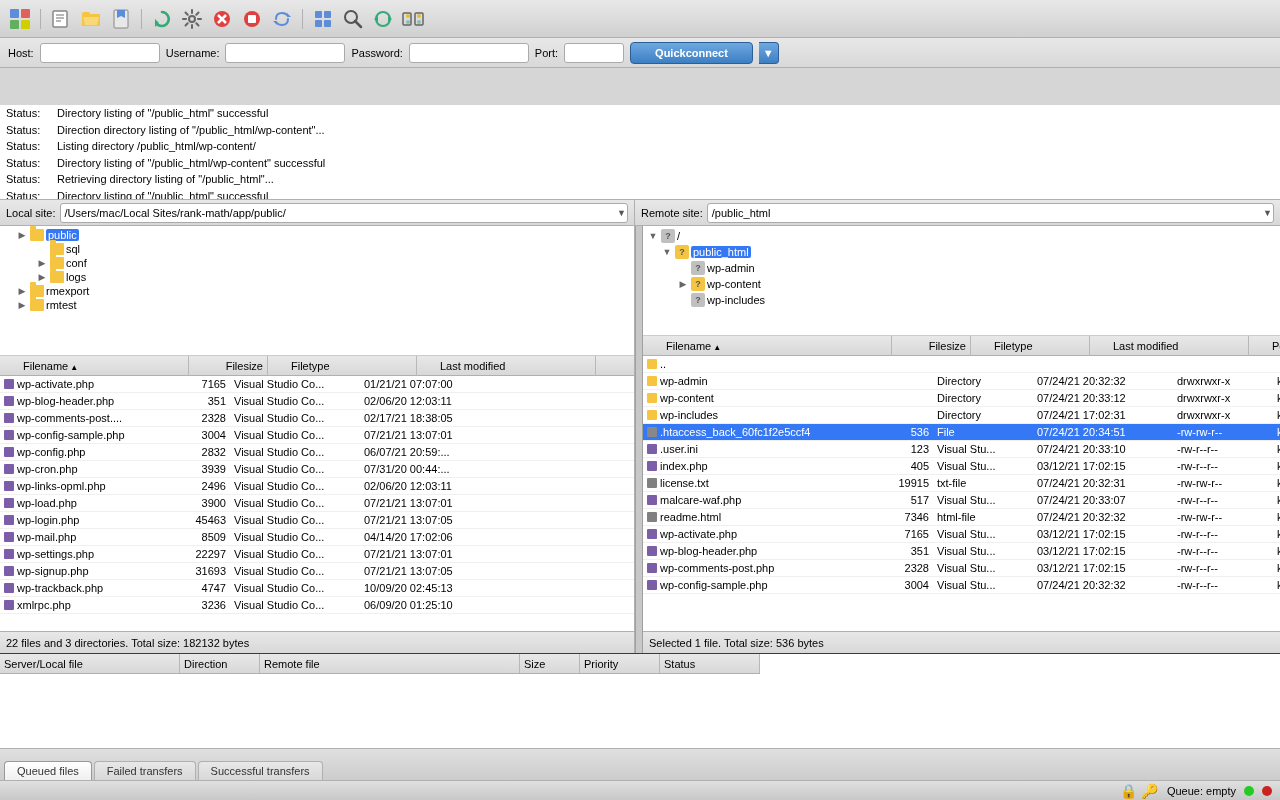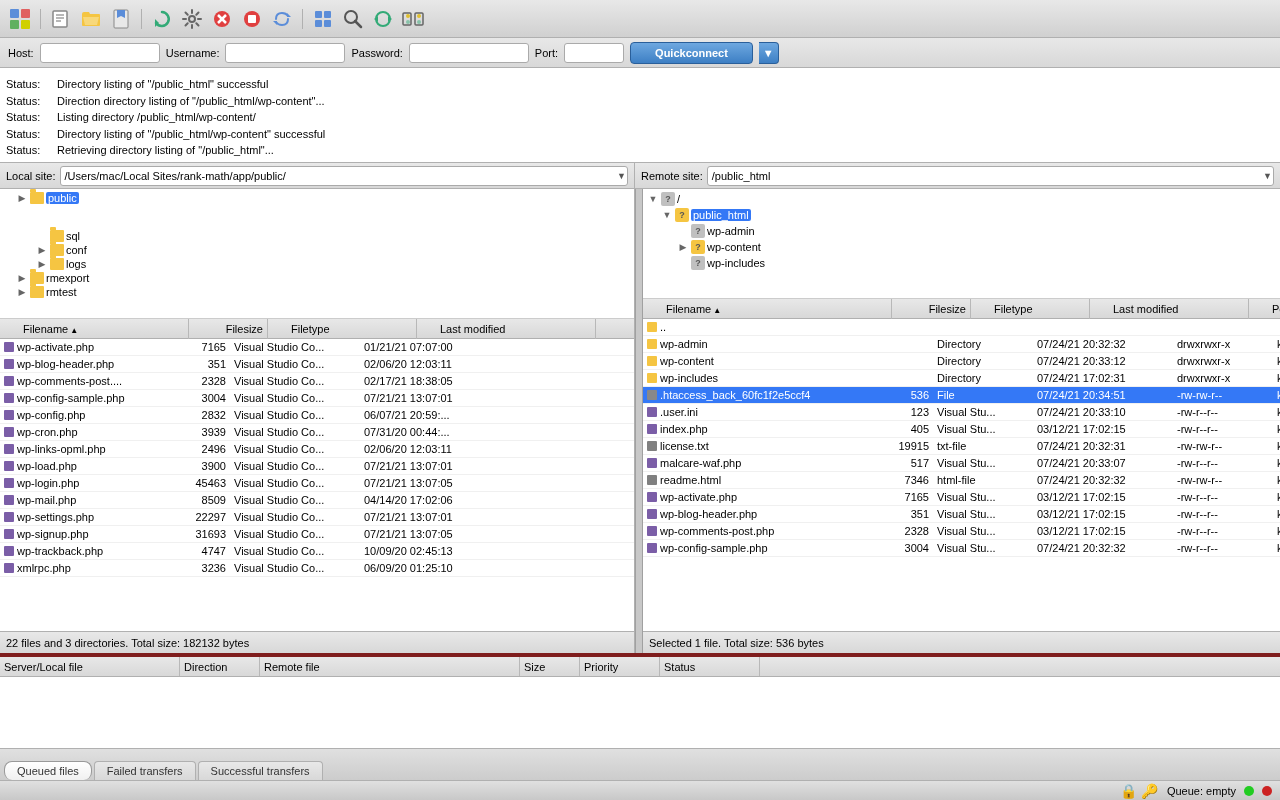--- a/index.html
+++ b/index.html
@@ -22,7 +22,7 @@
     .btn-dropdown { background: linear-gradient(to bottom, #6ea8e0, #3d7fc4); color: #fff; border: 1px solid #2a5f9a; border-left: none; border-radius: 0 4px 4px 0; padding: 2px 4px; font-size: 11px; cursor: pointer; height: 22px; }
 
     
-    #status-log { background: #fff; border-bottom: 1px solid #b0b0b0; padding: 8px 6px; font-size: 11px; line-height: 1.5; height: 95px; overflow: hidden; }
+    #status-log { background: #fff; border-bottom: 1px solid #b0b0b0; padding: 0 6px; font-size: 11px; line-height: 1.5; height: 95px; overflow: hidden; margin-top: 37px; }
     .status-line { display: flex; gap: 6px; }
     .status-label { color: #000; font-weight: normal; min-width: 45px; }
     .status-text { color: #000; }

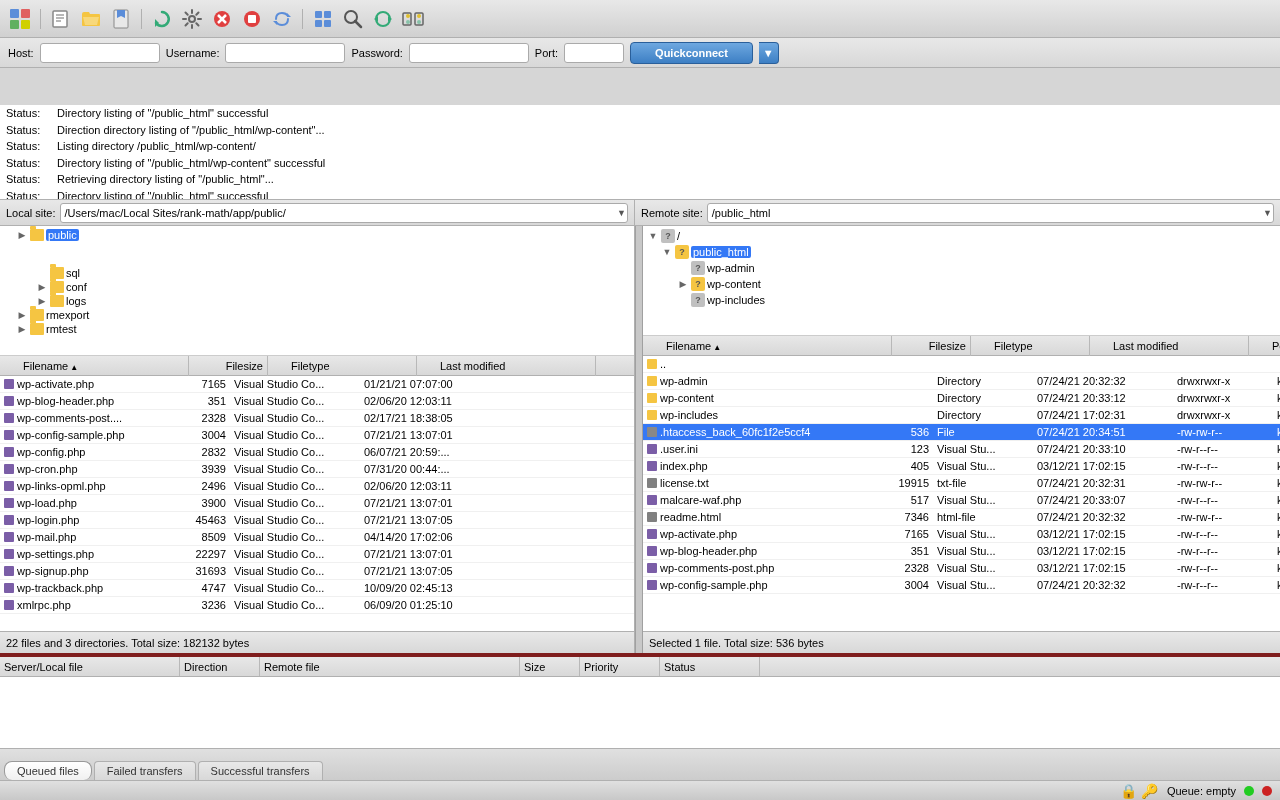--- a/index.html
+++ b/index.html
@@ -281,7 +281,7 @@
         <span class="tree-label highlight">public</span>
       </div>
 
-      <div class="tree-item" style="padding-left: 36px; margin-top: 24px;">
+      <div class="tree-item" style="padding-left: 36px;">
         <span class="tree-toggle">&nbsp;</span>
         <span class="folder-icon"></span>
         <span class="tree-label">sql</span>

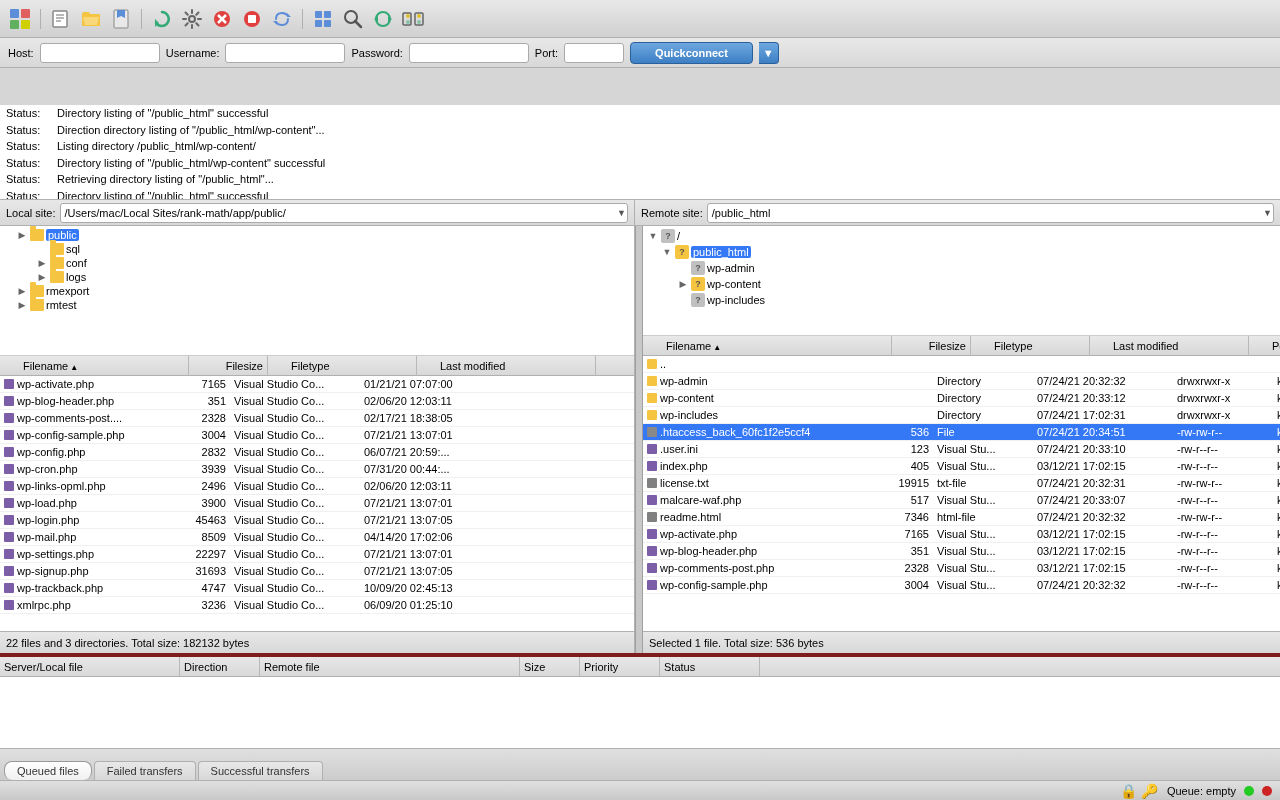--- a/index.html
+++ b/index.html
@@ -81,7 +81,7 @@
     .panel-status { background: linear-gradient(to bottom, #e8e8e8, #d8d8d8); border-top: 1px solid #b0b0b0; padding: 2px 6px; font-size: 11px; height: 22px; display: flex; align-items: center; }
 
     
-    #transfer-area { border-top: 4px solid #7f1d1d; background: #fff; height: 95px; display: flex; flex-direction: column; }
+    #transfer-area { border-top: 1px solid #7f1d1d; background: #fff; height: 95px; display: flex; flex-direction: row; }
     #transfer-header { display: flex; background: linear-gradient(to bottom, #e8e8e8, #d8d8d8); border-bottom: 1px solid #b0b0b0; height: 20px; }
     #transfer-header .col { display: flex; align-items: center; padding: 0 4px; font-size: 11px; border-right: 1px solid #b8b8b8; }
     .transfer-col-file { width: 180px; }

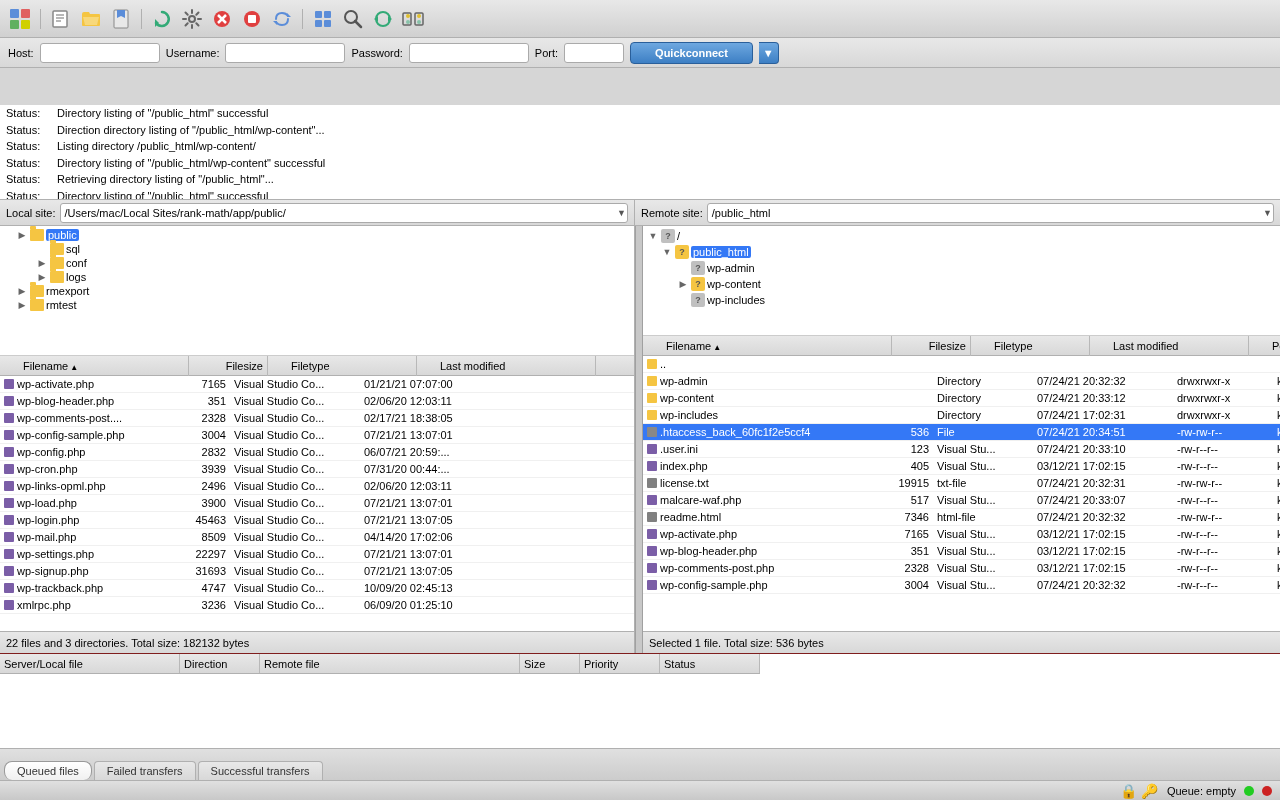--- a/index.html
+++ b/index.html
@@ -95,7 +95,7 @@
     
     #bottom-tabs { border-top: 1px solid #b0b0b0; background: linear-gradient(to bottom, #e0e0e0, #cccccc); display: flex; align-items: flex-end; padding: 4px 4px 0; gap: 2px; height: 32px; }
     .tab { padding: 3px 12px; border: 1px solid #b0b0b0; border-bottom: none; border-radius: 4px 4px 0 0; font-size: 11px; cursor: pointer; background: linear-gradient(to bottom, #e8e8e8, #d8d8d8); color: #333; }
-    .tab.active { background: linear-gradient(to bottom, #ffffff, #f0f0f0); font-weight: 500; border-color: #999; border-radius: 8px; }
+    .tab.active { background: linear-gradient(to bottom, #ffffff, #f0f0f0); font-weight: 500; border-color: #999; }
 
     
     #bottom-status { background: linear-gradient(to bottom, #e0e0e0, #c8c8c8); border-top: 1px solid #b0b0b0; display: flex; align-items: center; justify-content: flex-end; padding: 2px 8px; height: 20px; gap: 8px; font-size: 11px; }

